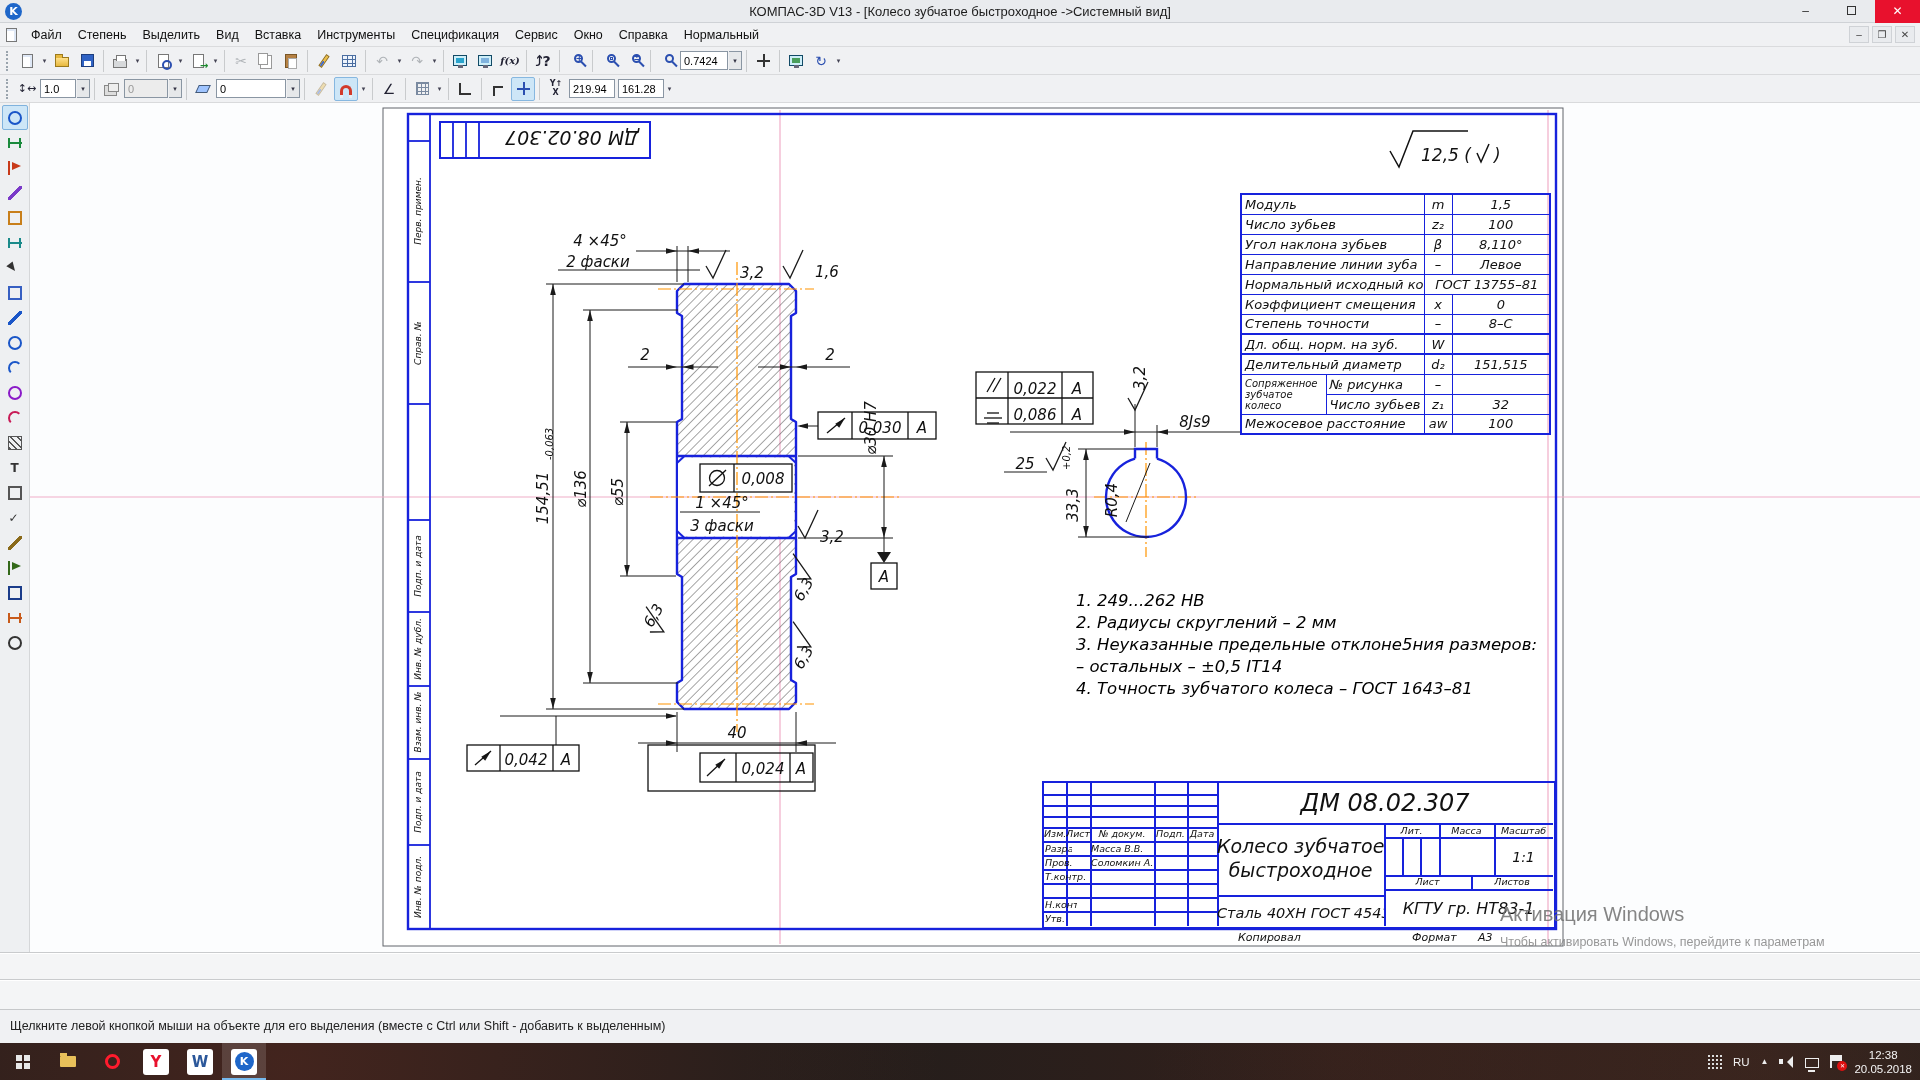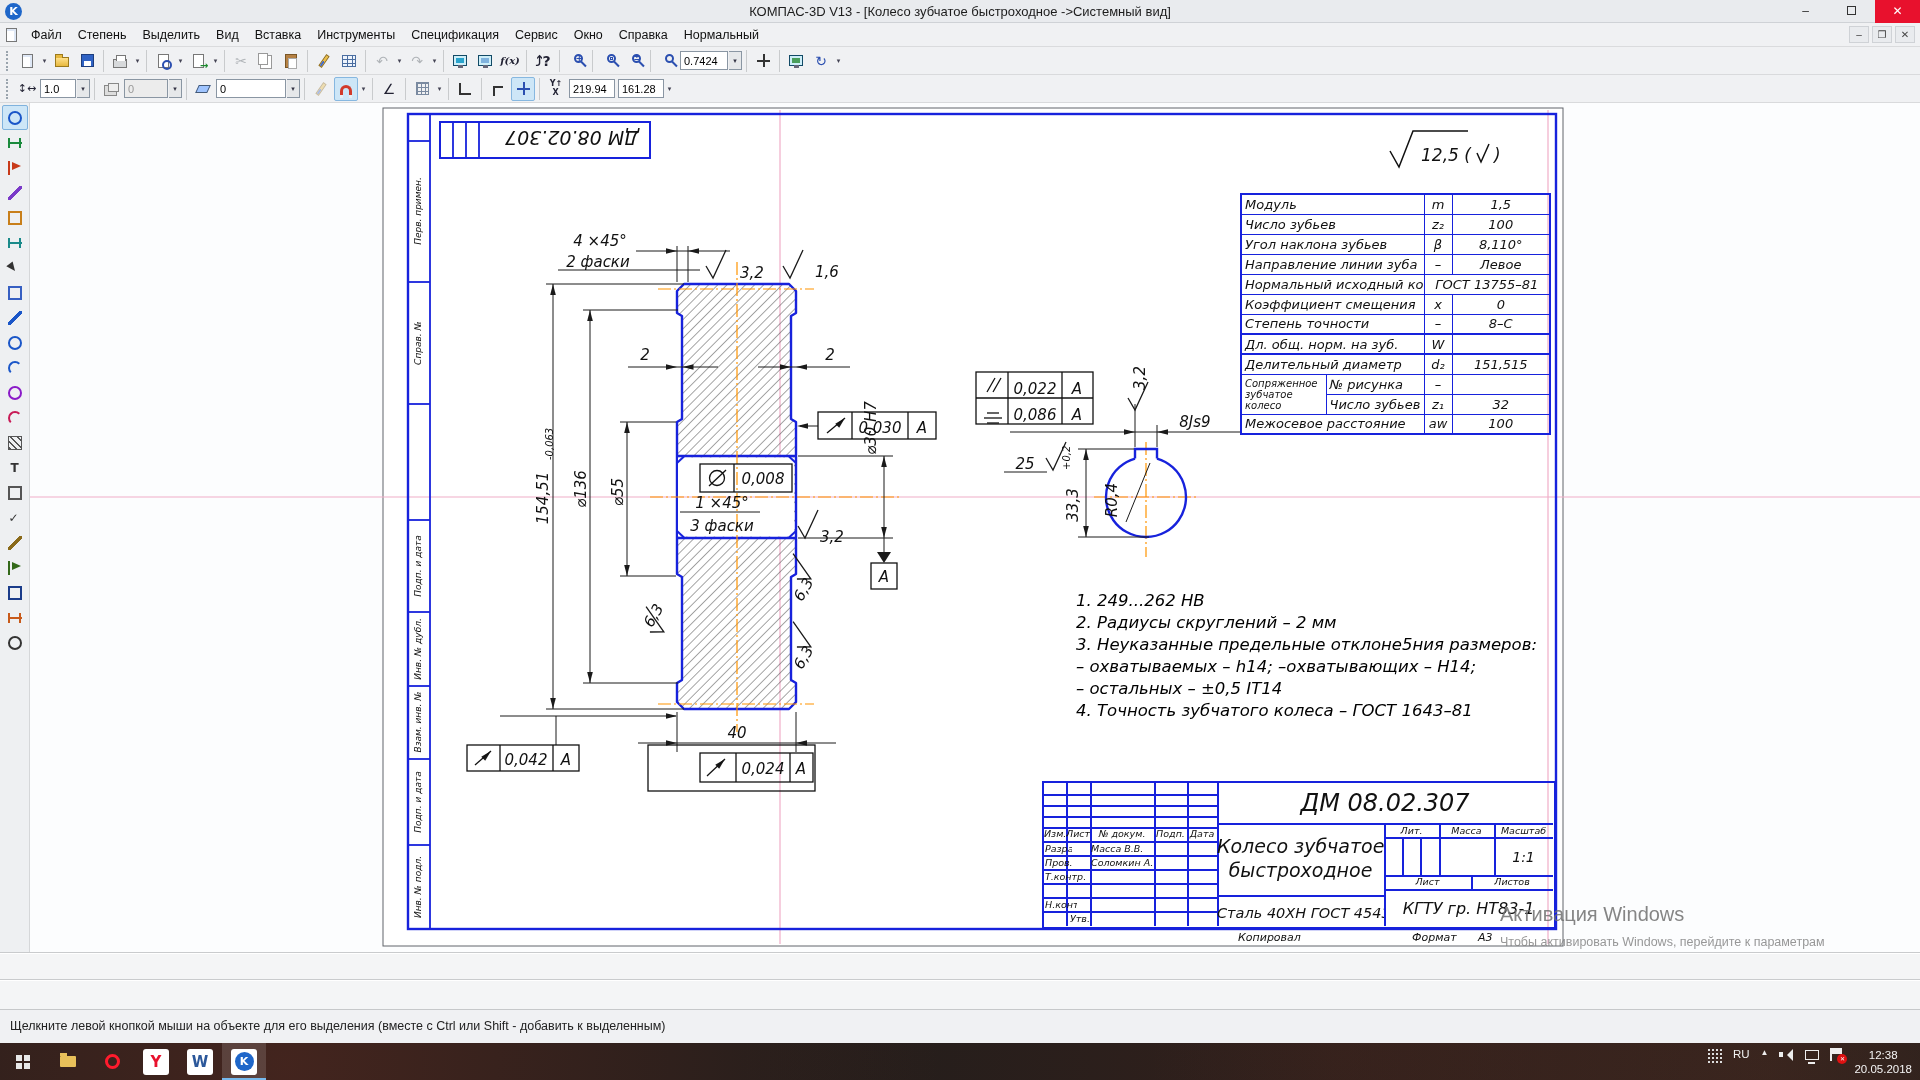--- a/index.html
+++ b/index.html
@@ -440,7 +440,6 @@
   <div class="note">1.  249...262 НВ</div>
   <div class="note">2.  Радиусы скруглений – 2 мм</div>
   <div class="note">3.  Неуказанные предельные отклоне5ния размеров:</div>
-  <div class="note">–  охватываемых – h14;  –охватывающих – Н14;</div>
   <div class="note">–  остальных – ±0,5 IT14</div>
   <div class="note">4.  Точность зубчатого колеса – ГОСТ 1643–81</div>
 </div>

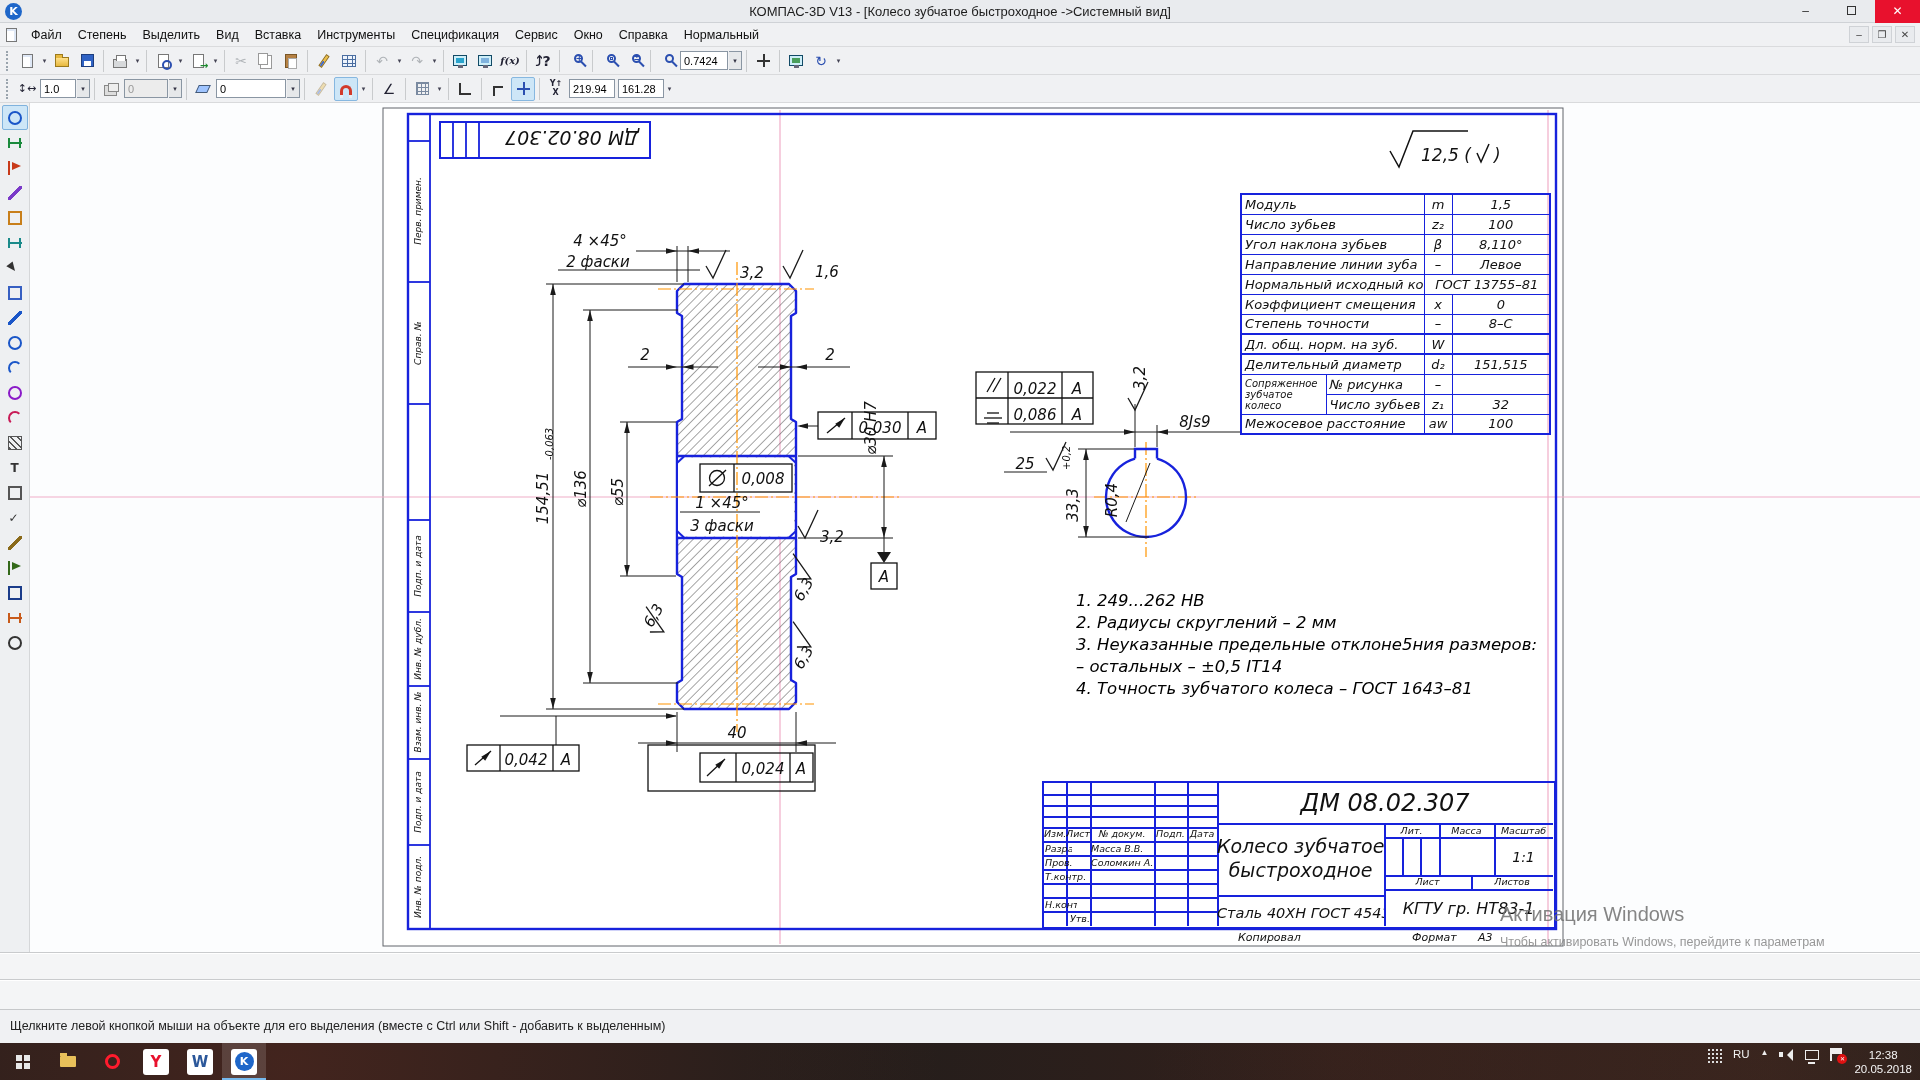--- a/index.html
+++ b/index.html
@@ -482,7 +482,7 @@
   <div class="tc" style="left:47px;top:74px;width:62px;text-align:left">Соломкин А.А.</div>
   <div class="tc" style="left:1px;top:88px;width:45px;text-align:left">Т.контр.</div>
   <div class="tc" style="left:1px;top:116px;width:32px;text-align:left">Н.контр.</div>
-  <div class="tc" style="left:1px;top:130px;width:45px;text-align:right">Утв.</div>
+  <div class="tc" style="left:1px;top:130px;width:45px;text-align:left">Утв.</div>
   <div class="tc" style="left:173px;top:6px;width:336px;font:italic 24px 'DejaVu Sans',sans-serif">ДМ 08.02.307</div>
   <div class="tc" style="left:173px;top:52px;width:167px;font:italic 19px 'DejaVu Sans',sans-serif">Колесо зубчатое</div>
   <div class="tc" style="left:173px;top:76px;width:167px;font:italic 19px 'DejaVu Sans',sans-serif">быстроходное</div>

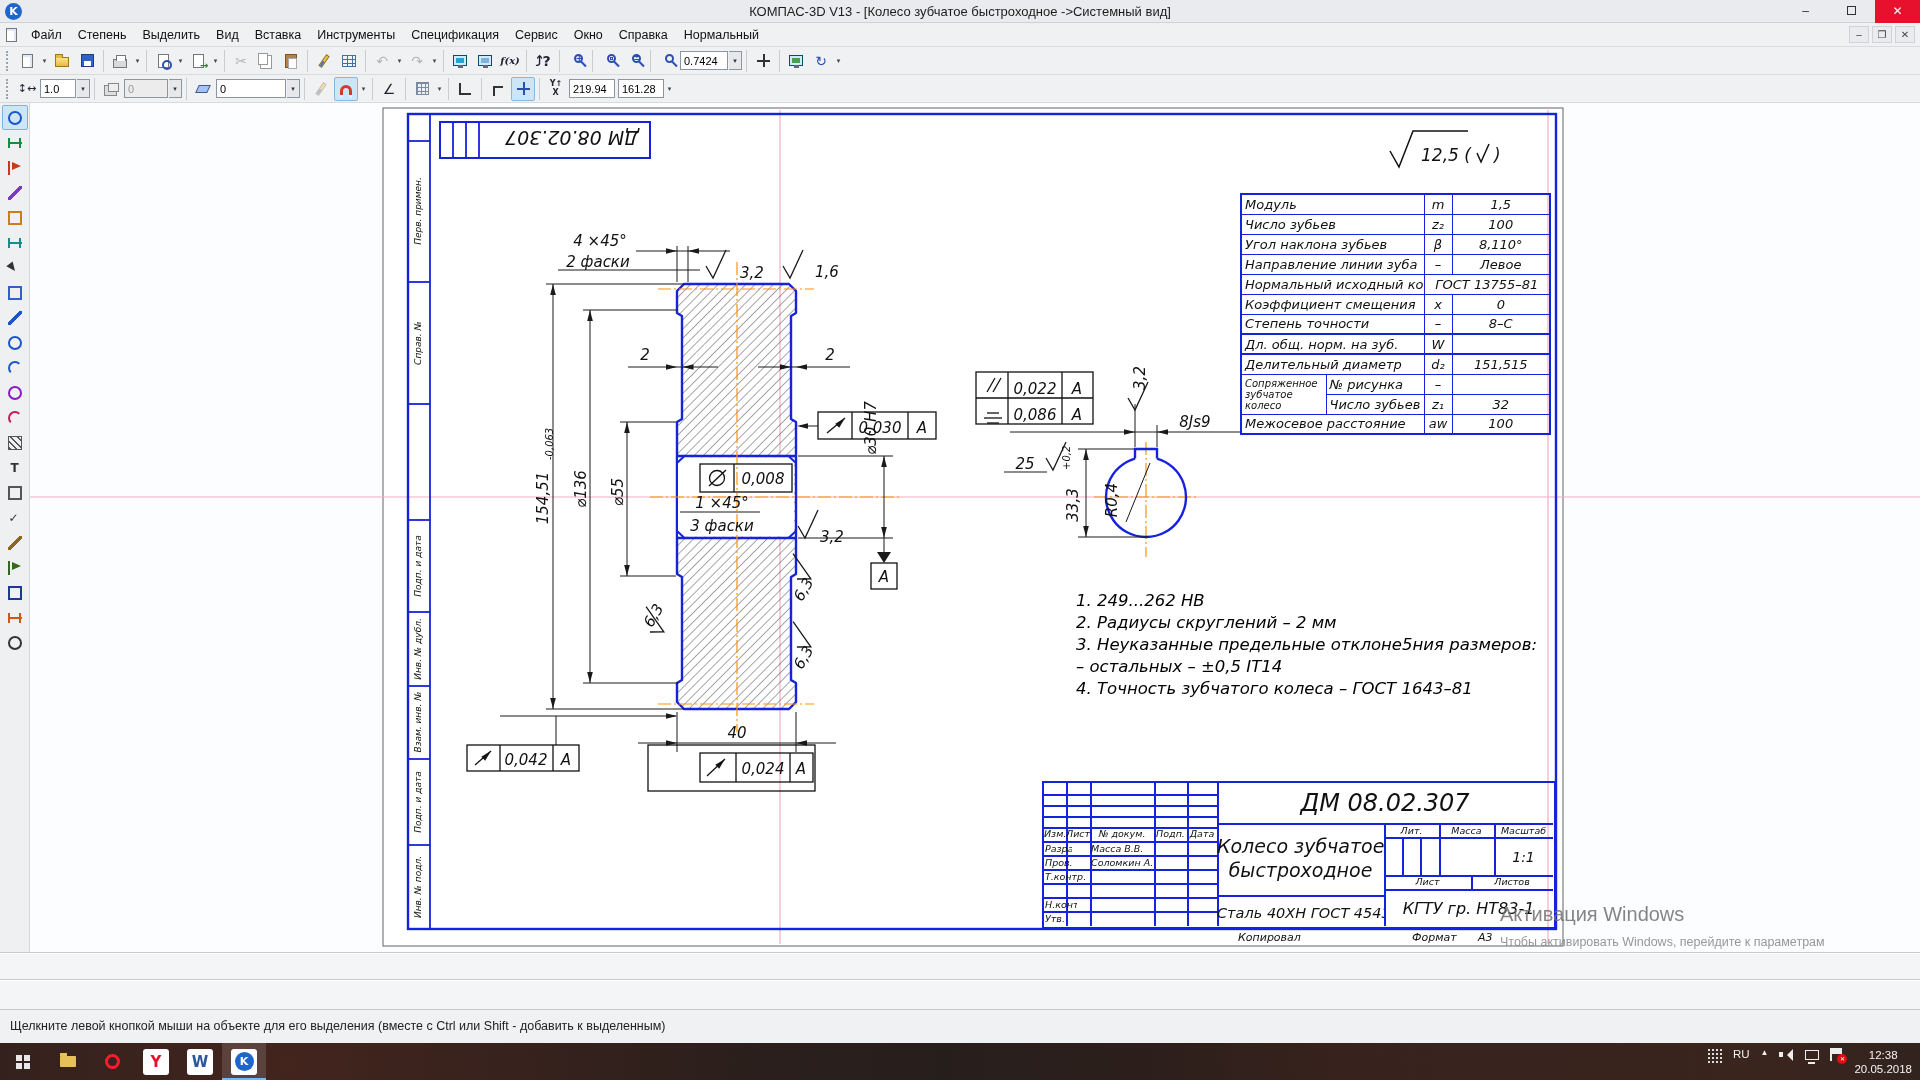--- a/index.html
+++ b/index.html
@@ -123,7 +123,7 @@
 .opera-ring{width:15px;height:15px;border:3.5px solid #ff1b2d;border-radius:50%}
 .ltr{font:bold 15px "DejaVu Sans",sans-serif}
 .klogo{width:19px;height:19px;border-radius:50%;background:#1e66c9;color:#fff;font:bold 11px/19px "DejaVu Sans",sans-serif;text-align:center}
-#tray{margin-left:auto;display:flex;align-items:flex-start;gap:11px;padding-right:8px;color:#f0f0f0;font-size:11.5px}
+#tray{margin-left:auto;display:flex;align-items:center;gap:11px;padding-right:8px;color:#f0f0f0;font-size:11.5px}
 .dots{width:15px;height:15px;background-image:radial-gradient(#ddd 1px,transparent 1.3px);background-size:4px 4px}
 .chev{font-size:8px;color:#eee}
 .spk{position:relative;width:15px;height:13px}

